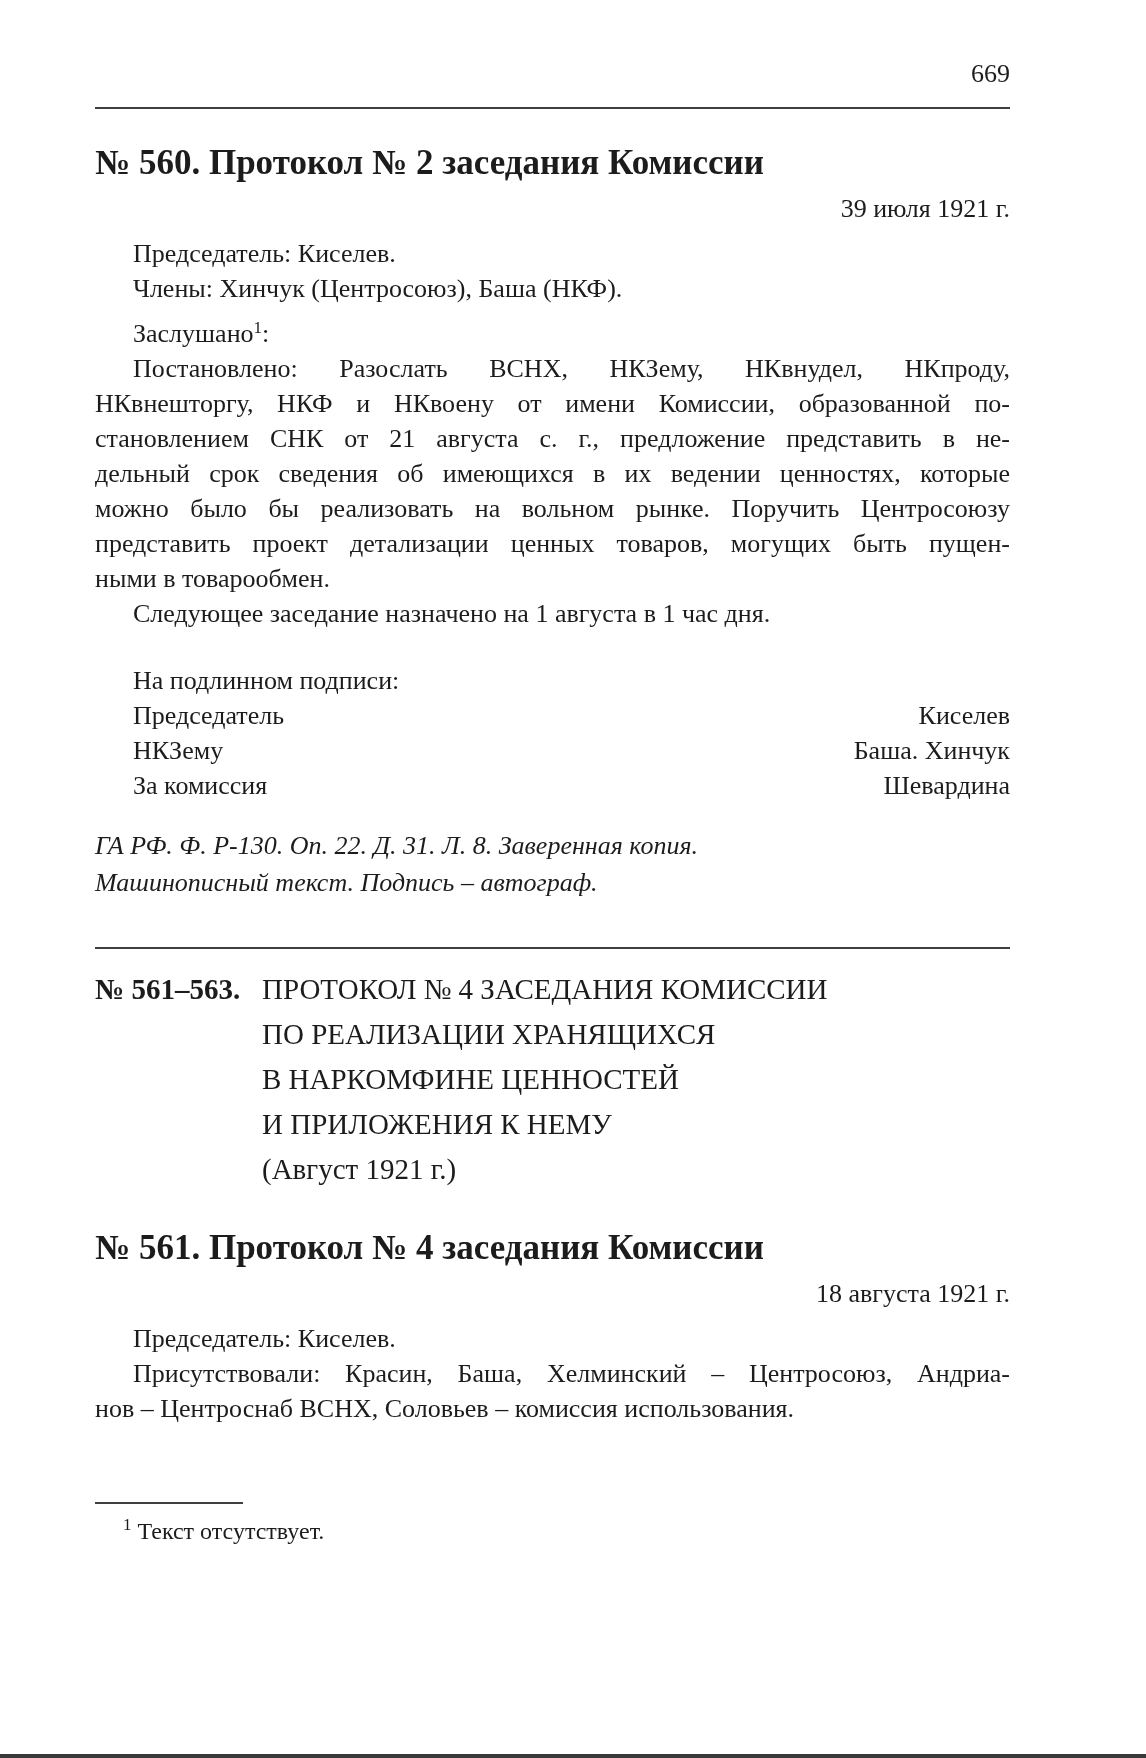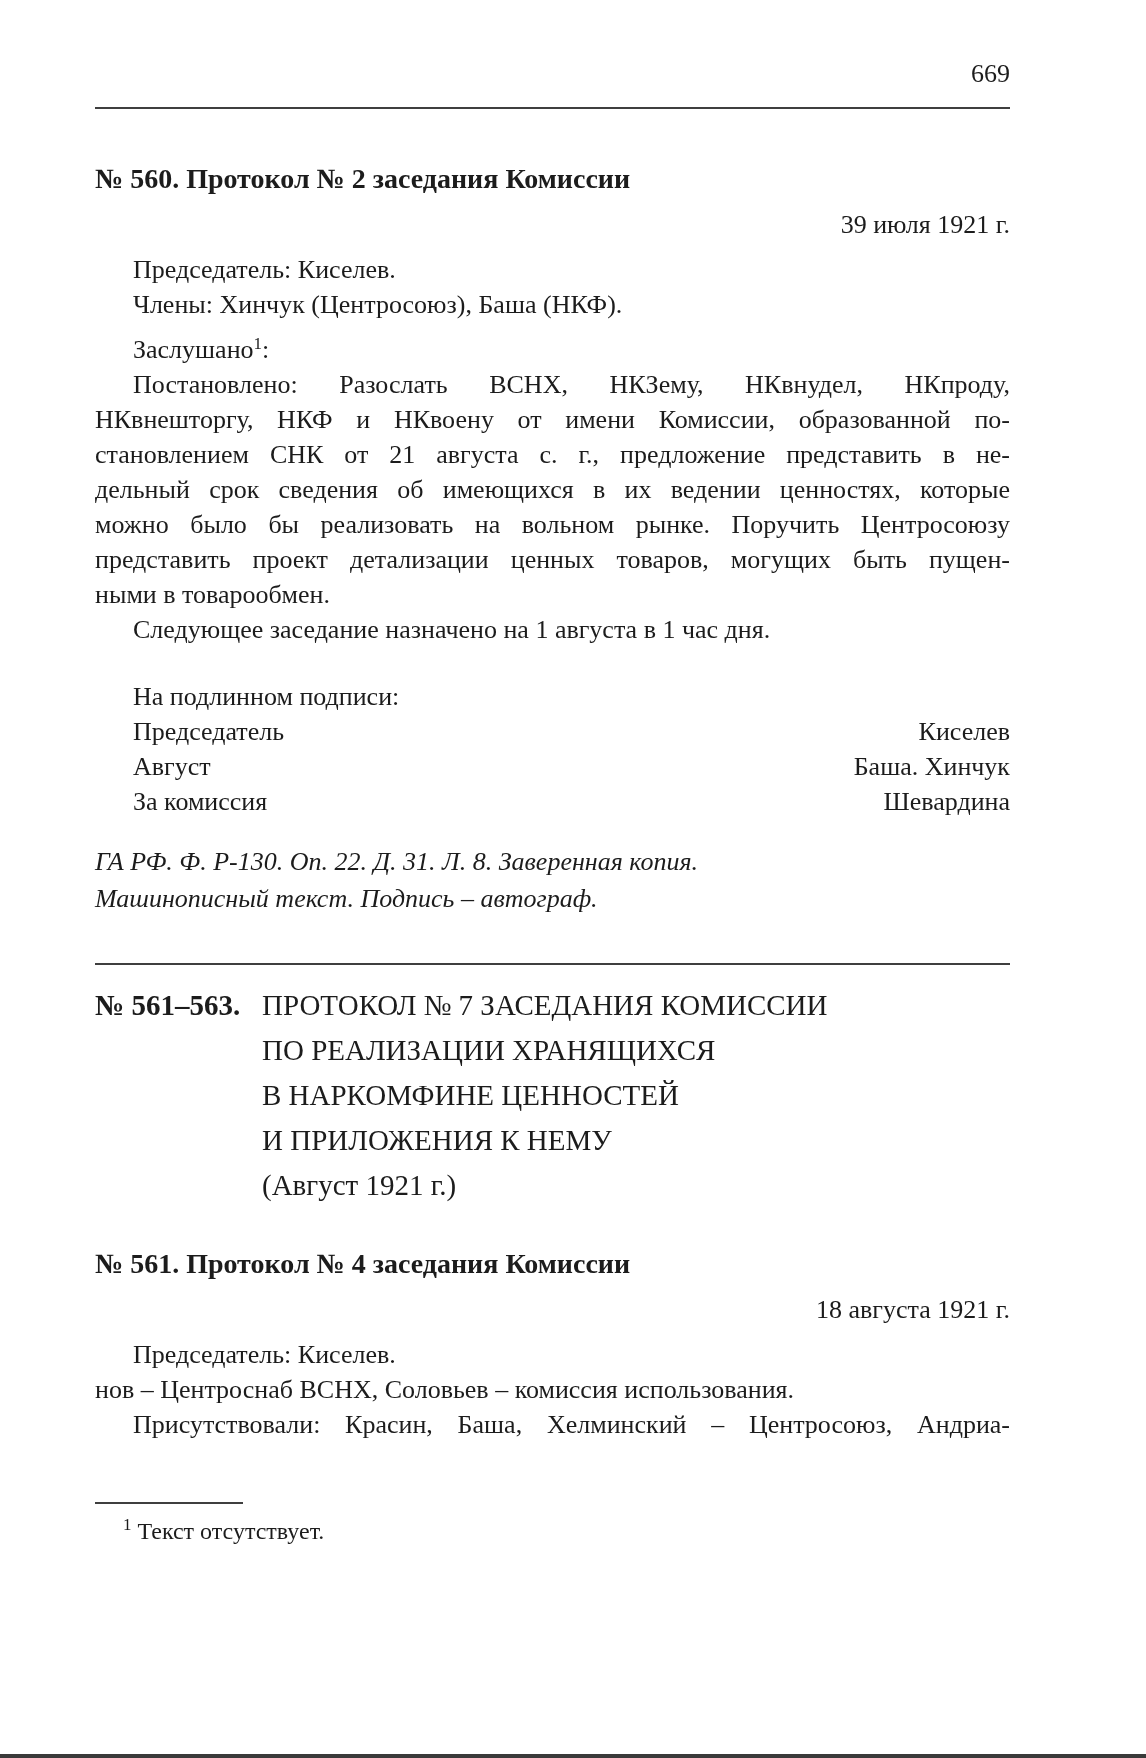--- a/index.html
+++ b/index.html
@@ -34,8 +34,8 @@
     margin-top: 16px;
   }
   .doc-heading {
-    margin: 52px 0 0 0;
-    font-size: 28px;
+    margin: 36px 0 0 0;
+    font-size: 35px;
     line-height: 36px;
     font-weight: bold;
   }

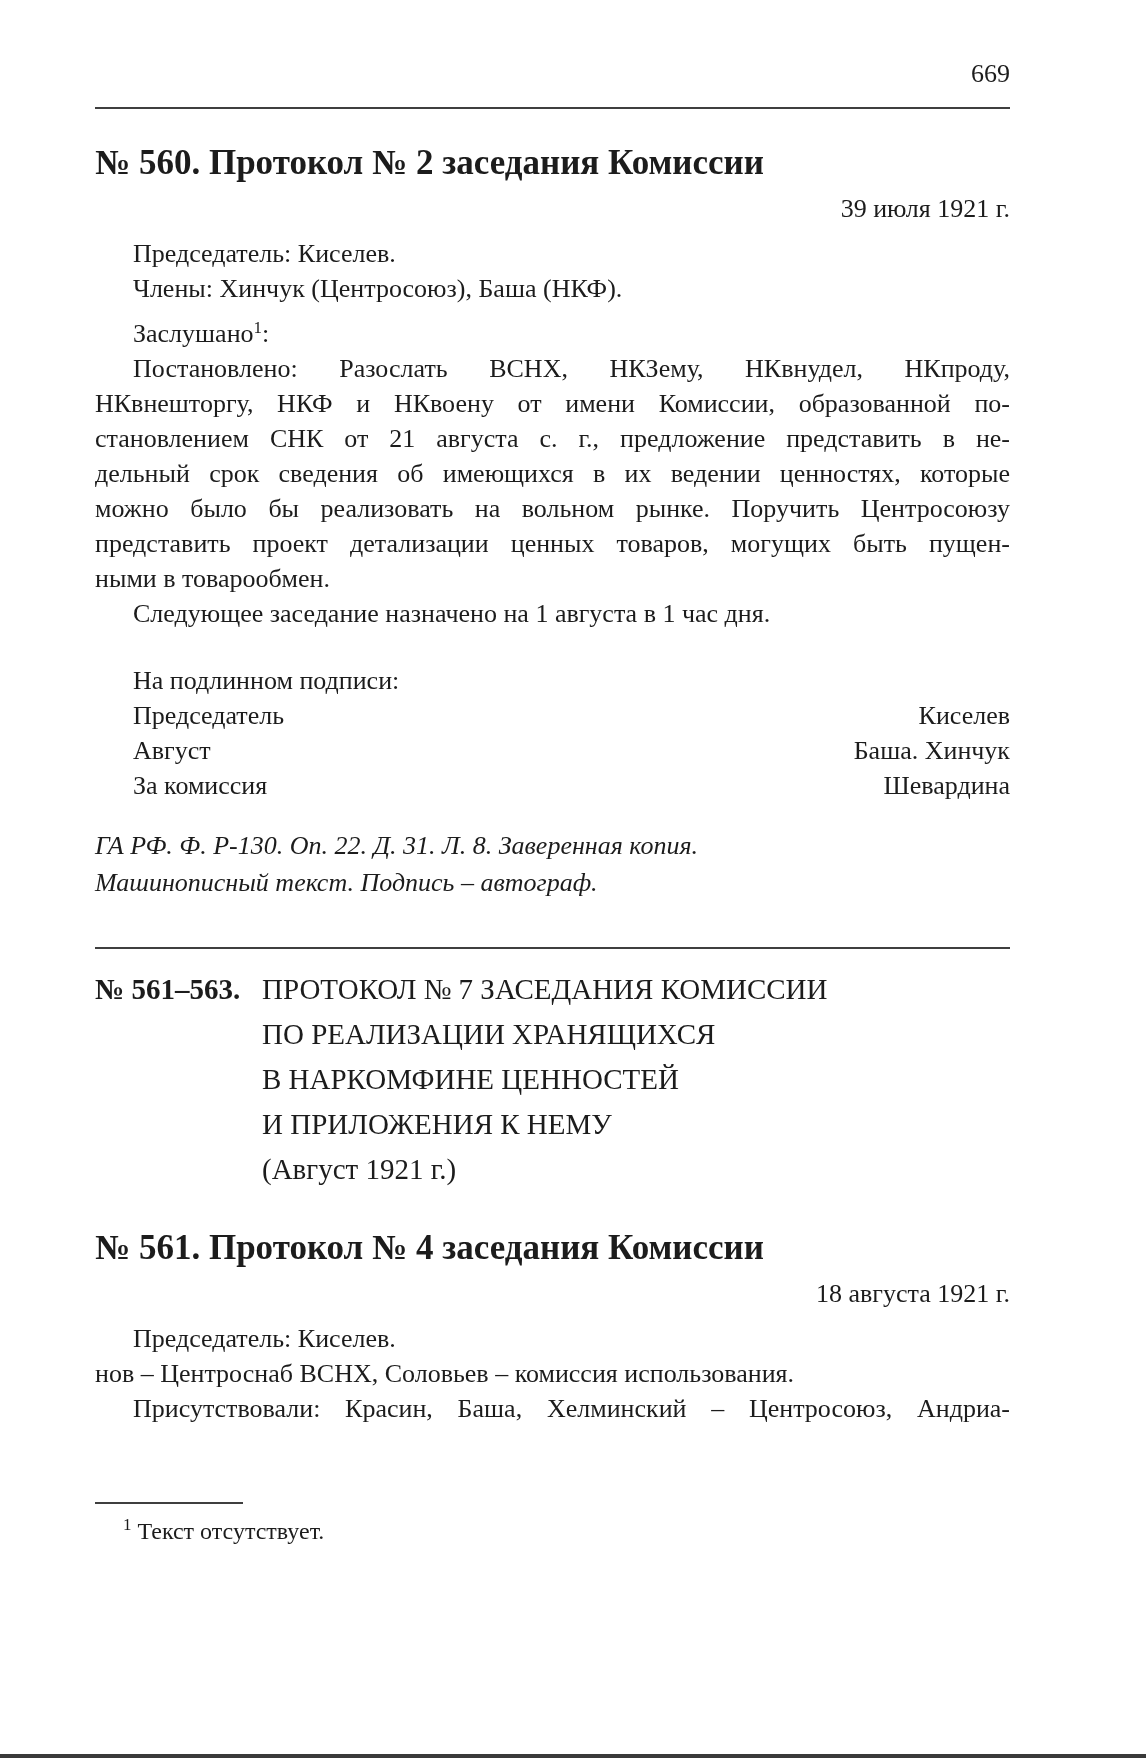--- a/index.html
+++ b/index.html
@@ -149,7 +149,7 @@
       <span class="sig-name">Киселев</span>
     </div>
     <div class="sig-row">
-      <span class="sig-role">Август</span>
+      <span class="sig-role">НКЗему</span>
       <span class="sig-name">Баша. Хинчук</span>
     </div>
     <div class="sig-row">

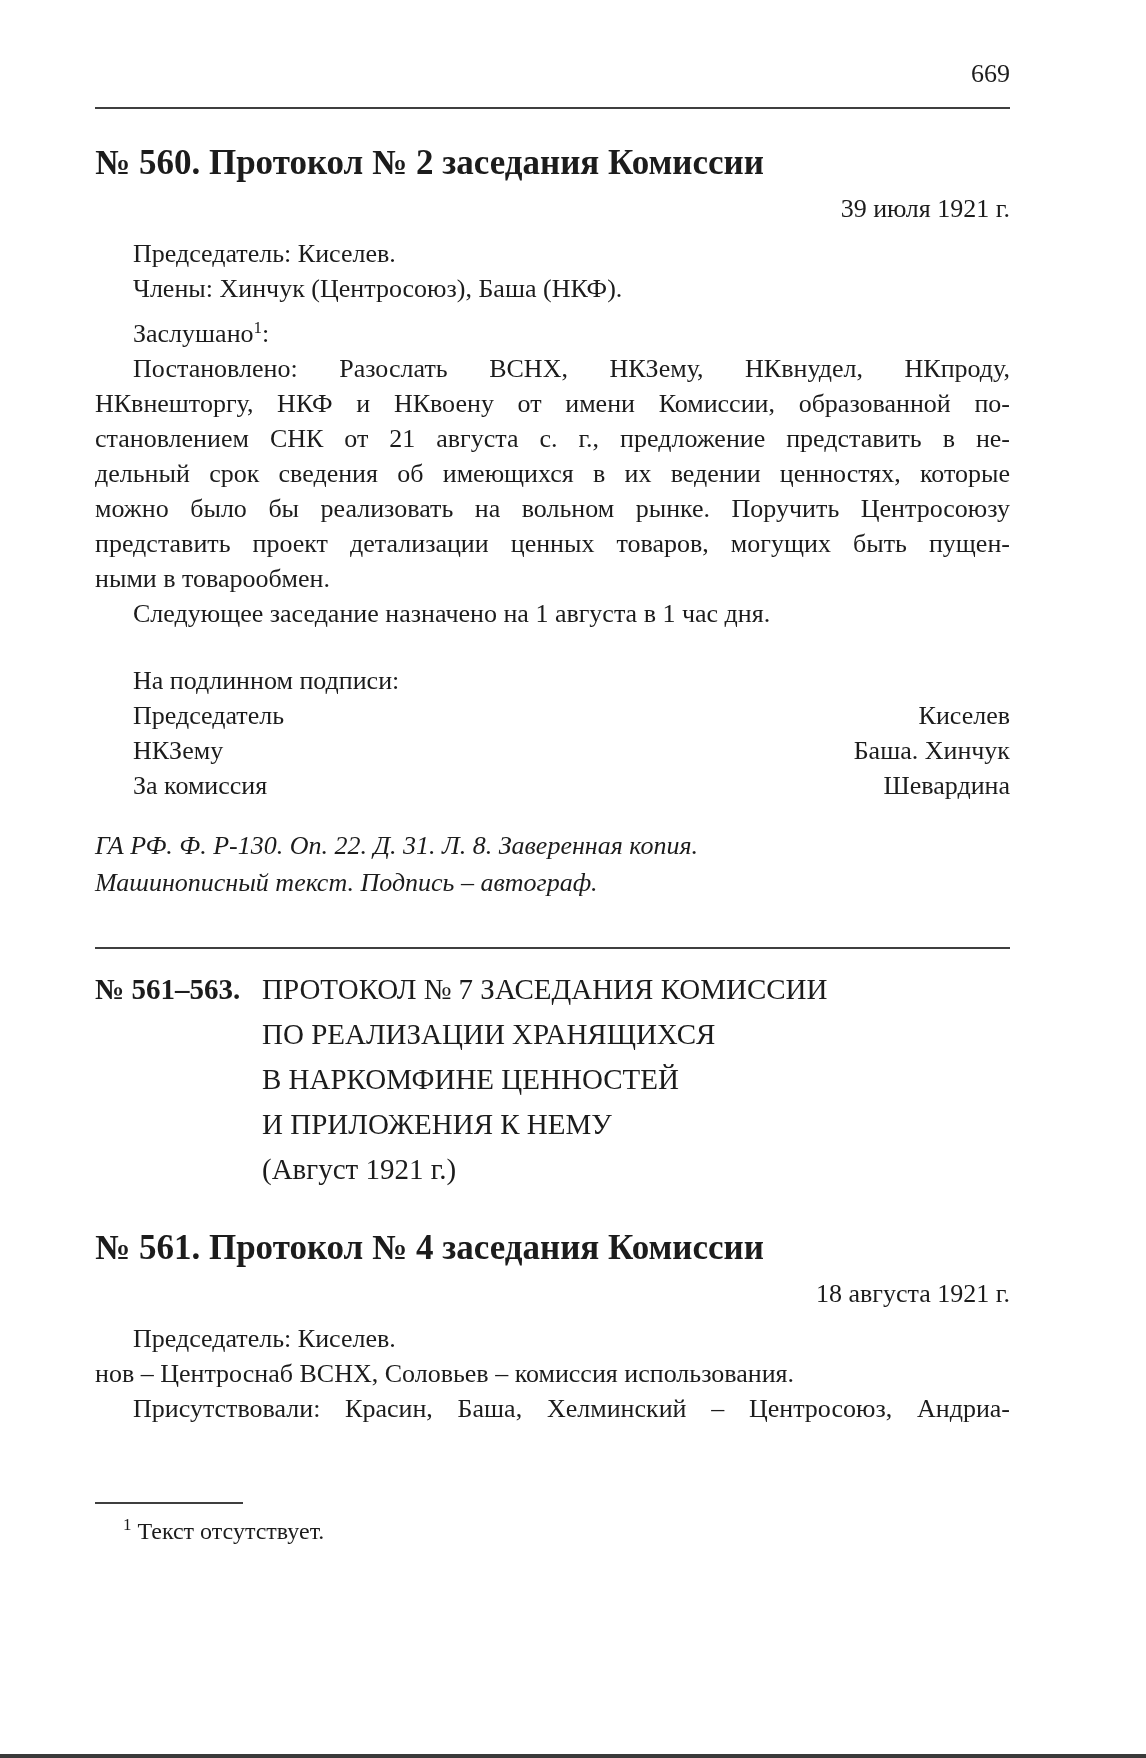--- a/index.html
+++ b/index.html
@@ -168,7 +168,7 @@
   <div class="section-heading">
     <div class="sh-first">
       <span class="sh-number">№ 561–563.</span>
-      <span>ПРОТОКОЛ № 7 ЗАСЕДАНИЯ КОМИССИИ</span>
+      <span>ПРОТОКОЛ № 4 ЗАСЕДАНИЯ КОМИССИИ</span>
     </div>
     <div class="sh-rest">ПО РЕАЛИЗАЦИИ ХРАНЯЩИХСЯ</div>
     <div class="sh-rest">В НАРКОМФИНЕ ЦЕННОСТЕЙ</div>

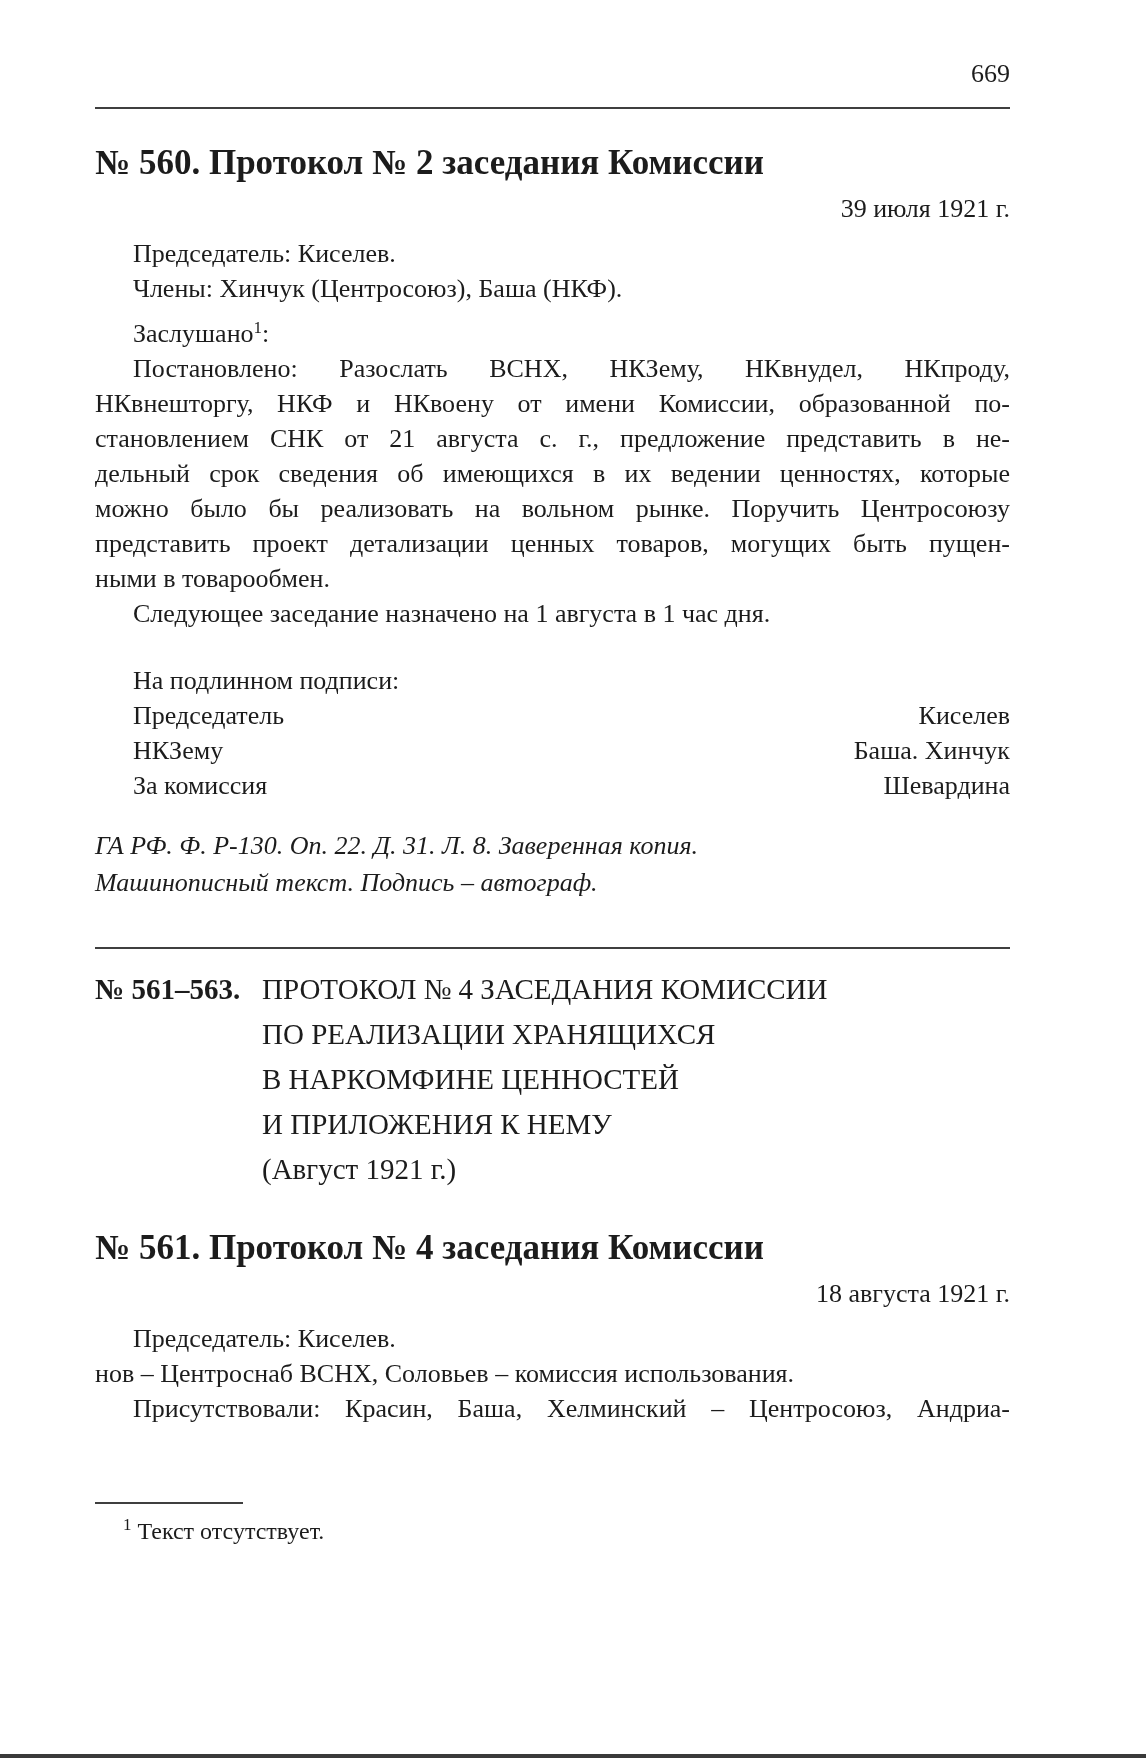--- a/index.html
+++ b/index.html
@@ -182,8 +182,8 @@
 
   <div class="para mt-sm">
     <div class="ind">Председатель: Киселев.</div>
+    <div class="jline ind">Присутствовали: Красин, Баша, Хелминский – Центросоюз, Андриа-</div>
     <div class="jline last">нов – Центроснаб ВСНХ, Соловьев – комиссия использования.</div>
-    <div class="jline ind">Присутствовали: Красин, Баша, Хелминский – Центросоюз, Андриа-</div>
   </div>
 
 </div>

